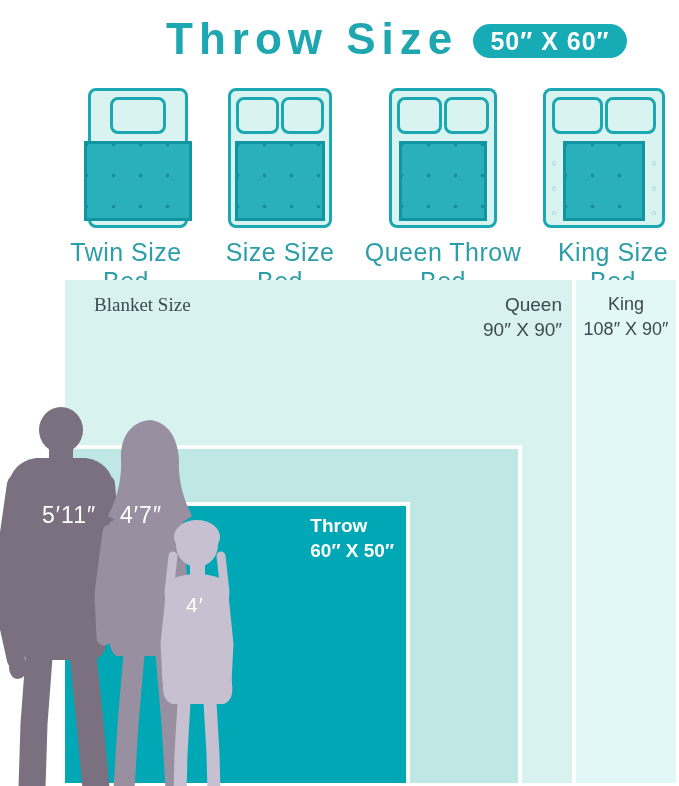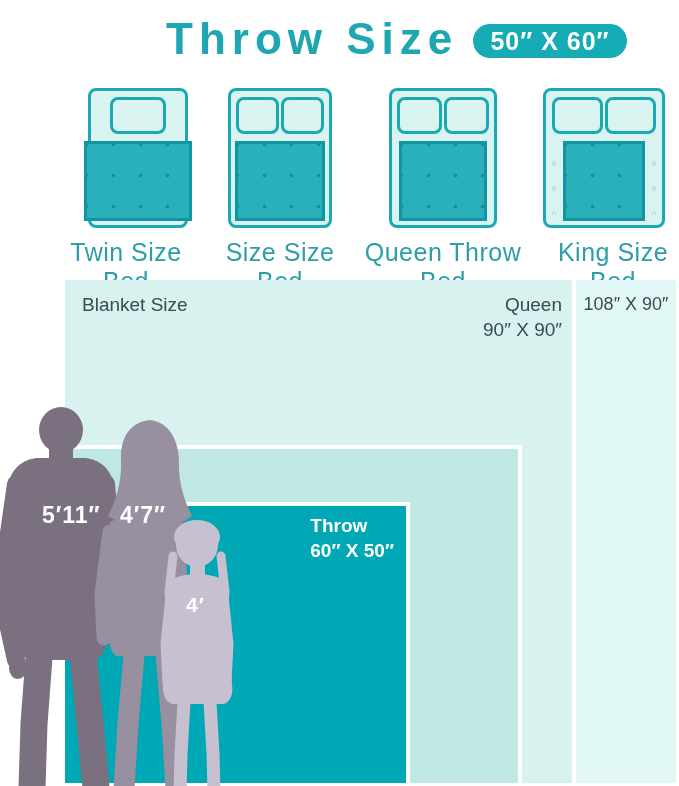--- a/index.html
+++ b/index.html
@@ -38,7 +38,7 @@
                 border-top:4px solid #fff; border-right:4px solid #fff; }
 
   .chart-text { position:absolute; font-size:19px; color:#3c4a52; line-height:25px; white-space:nowrap; }
-  .blanket-size-label { left:82px; top:276px; }
+  .blanket-size-label { left:94px; top:276px;font-family:Liberation Serif, serif; }
   .queen-label { right:117px; top:276px; text-align:right; }
   .king-label  { left:576px; top:276px; width:100px; text-align:center; font-size:18px; }
   .twin-label  { right:169px; top:441px; text-align:right; }

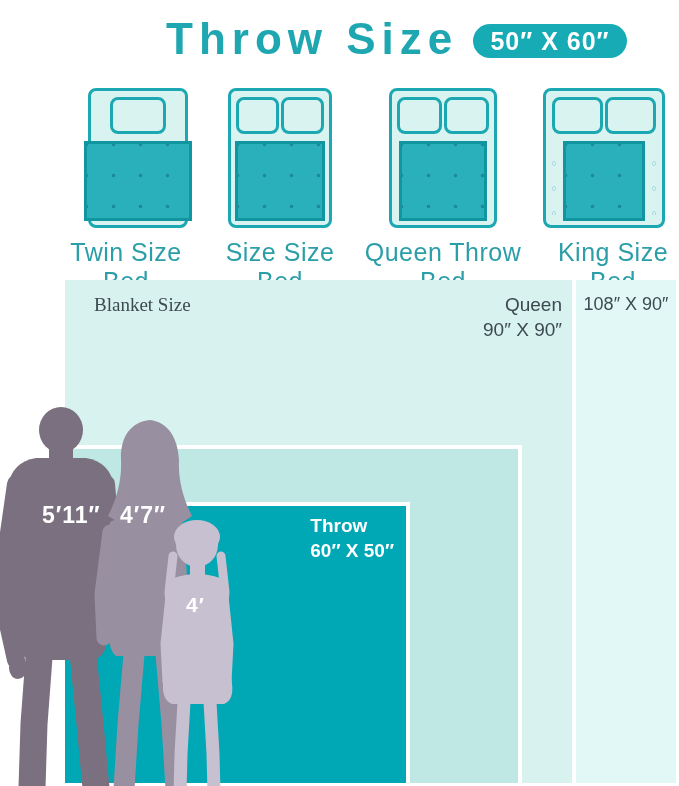--- a/index.html
+++ b/index.html
@@ -108,6 +108,7 @@
     <div>90″ X 90″</div>
   </div>
   <div class="chart-text king-label">
+    <div>King</div>
     <div>108″ X 90″</div>
   </div>
   <div class="chart-text throw-label">

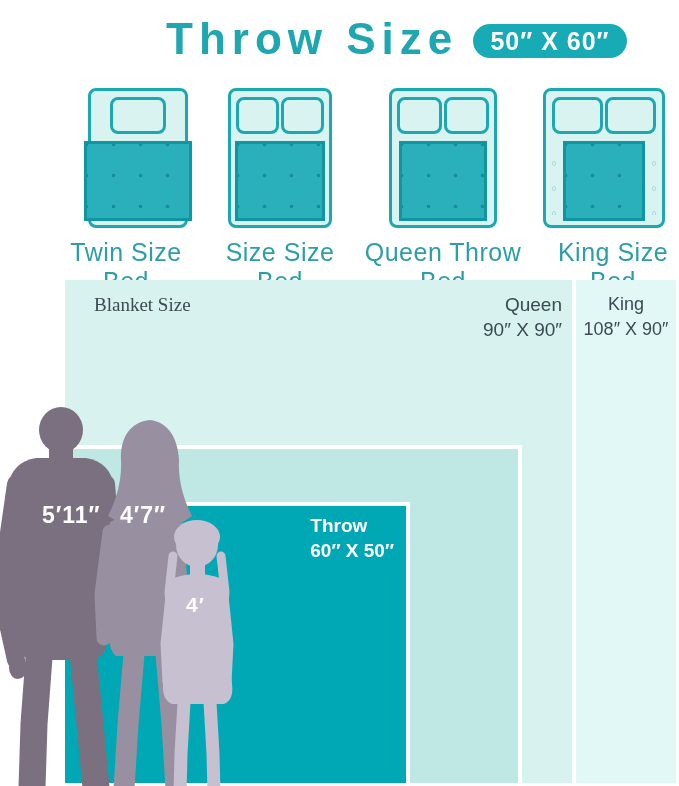--- a/index.html
+++ b/index.html
@@ -46,7 +46,7 @@
 
   
   .people-svg { position:absolute; left:0; top:378px; width:250px; height:410px; }
-  .height-label { position:absolute; color:#ffffff; font-weight:700; font-size:23px; letter-spacing:1px; }
+  .height-label { position:absolute; color:#ffffff; font-weight:400; font-size:23px; letter-spacing:1px; }
   .h-man   { left:42px;  top:486px; }
   .h-woman { left:120px; top:486px; }
   .h-girl  { left:186px; top:577px; font-size:21px; }

